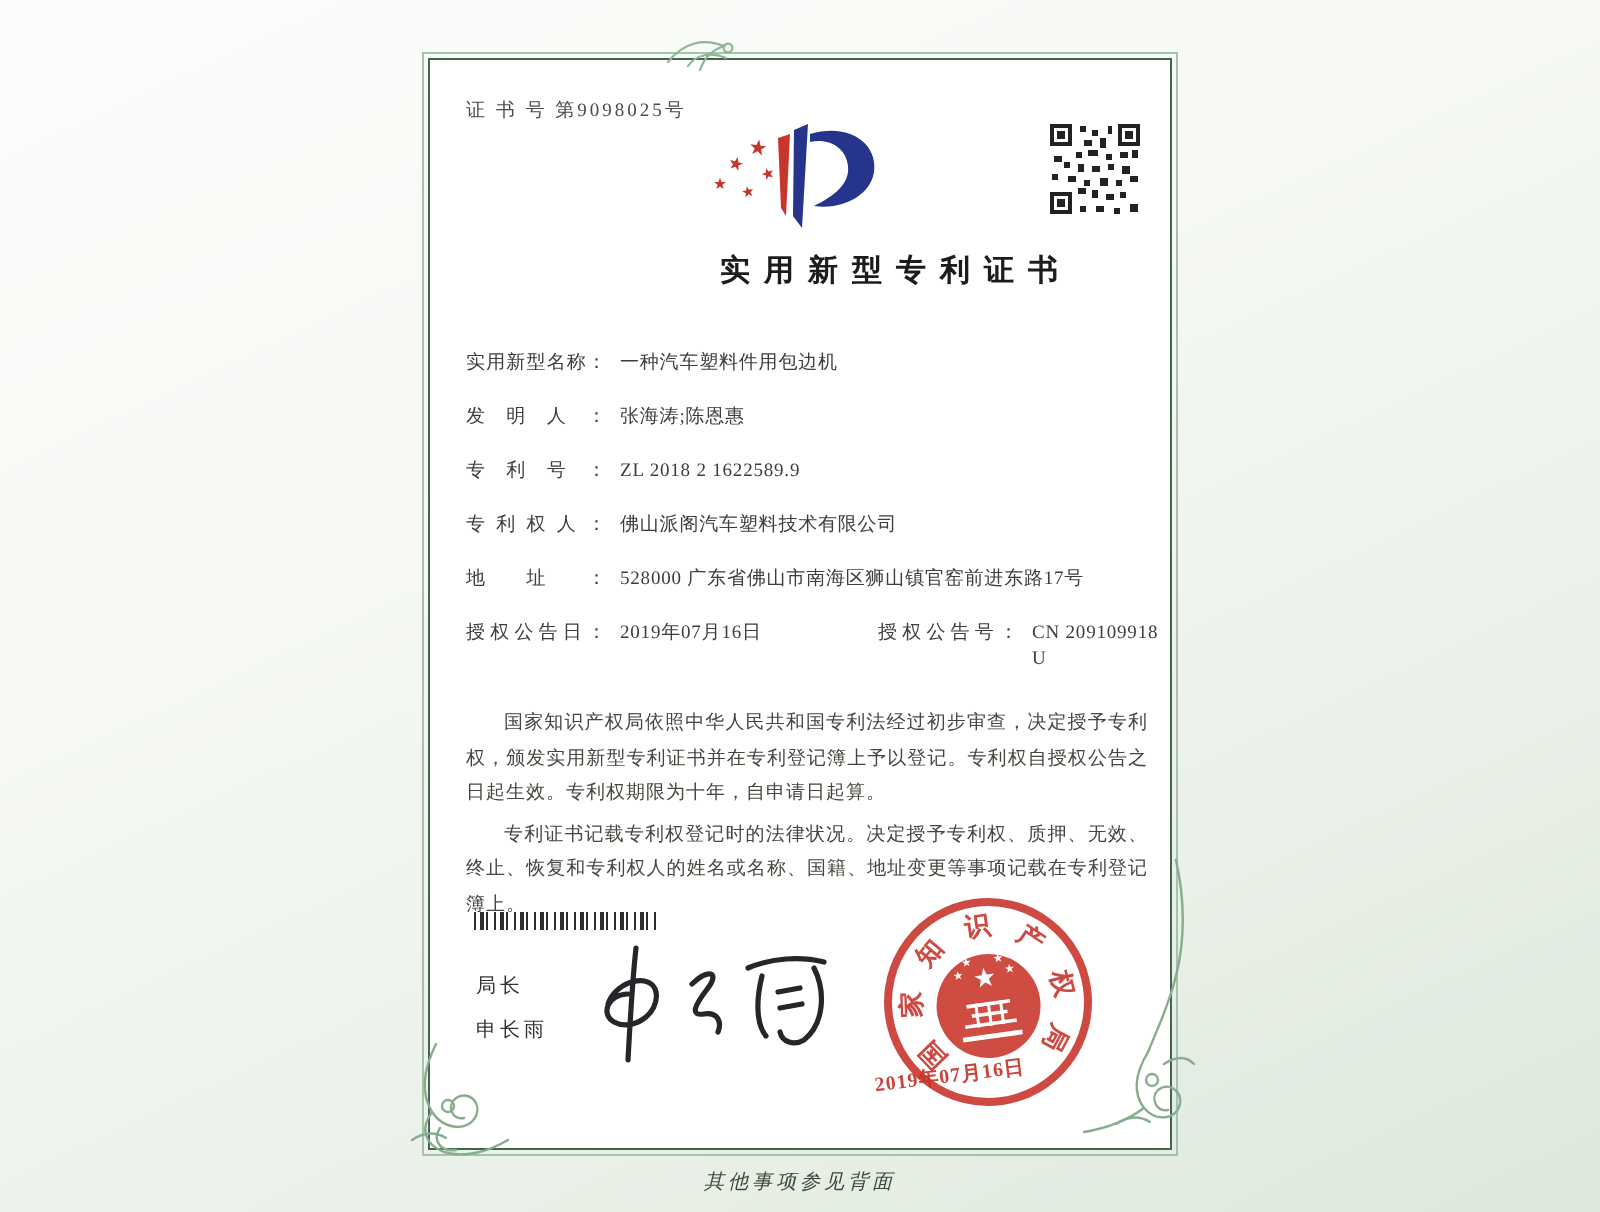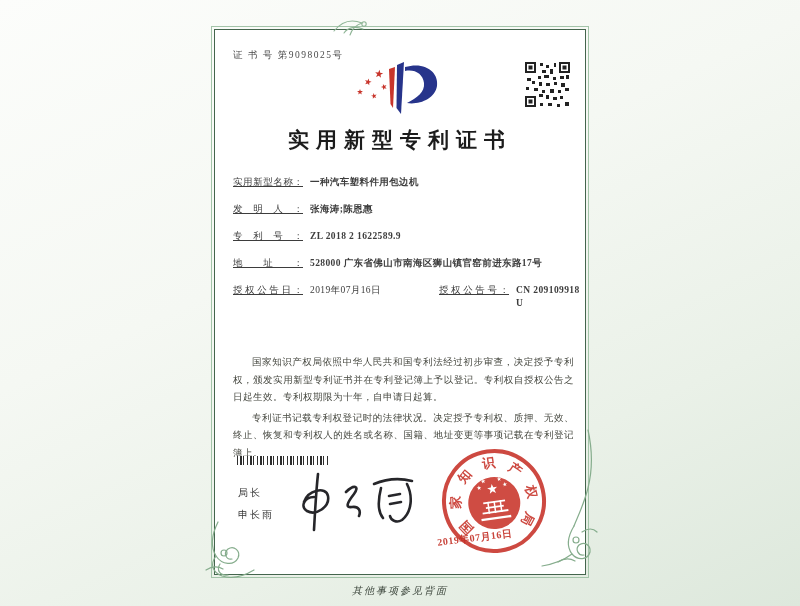--- a/index.html
+++ b/index.html
@@ -27,8 +27,8 @@
   .qr{position:absolute;left:524px;top:61px;}
   .title{
     position:absolute;left:214px;top:126px;width:372px;
-    text-align:center;font-size:21px;font-weight:bold;
-    letter-spacing:7px;color:#1c1c1c;
+    text-align:center;font-size:15px;font-weight:bold;
+    letter-spacing:7px;color:#1c1c1c;padding-left:48px;
   }
   .fields{position:absolute;left:233px;top:176px;width:350px;font-size:9.5px;color:#3d3d3d;}
   .field-row{display:flex;height:27px;align-items:flex-start;line-height:13px;}

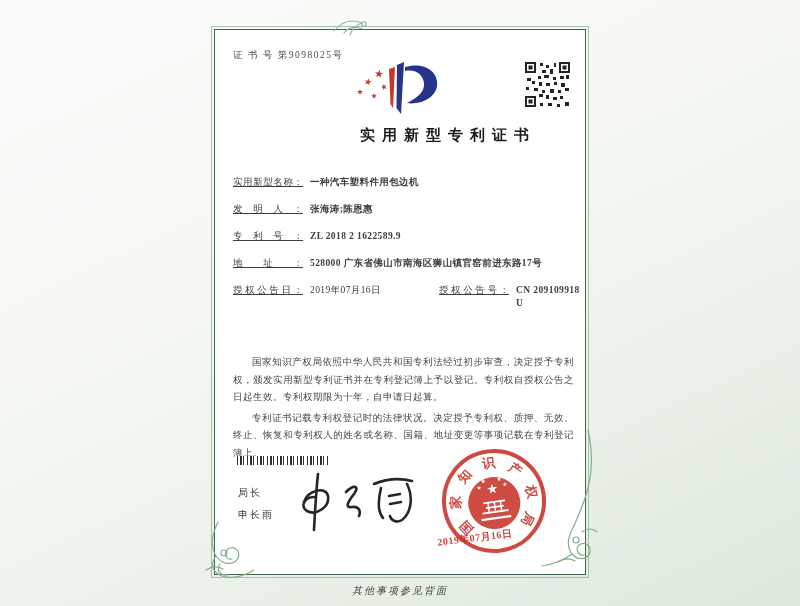--- a/index.html
+++ b/index.html
@@ -32,7 +32,7 @@
   }
   .fields{position:absolute;left:233px;top:176px;width:350px;font-size:9.5px;color:#3d3d3d;}
   .field-row{display:flex;height:27px;align-items:flex-start;line-height:13px;}
-  .field-label{display:inline-block;width:70px;text-align:justify;text-align-last:justify;flex:none;text-decoration:underline;}
+  .field-label{display:inline-block;width:70px;text-align:justify;text-align-last:justify;flex:none;}
   .field-value{margin-left:7px;letter-spacing:0.4px;font-weight:bold;}
   .field-value-fixed{display:inline-block;width:129px;margin-left:7px;flex:none;letter-spacing:0.4px;}
   .paragraphs{

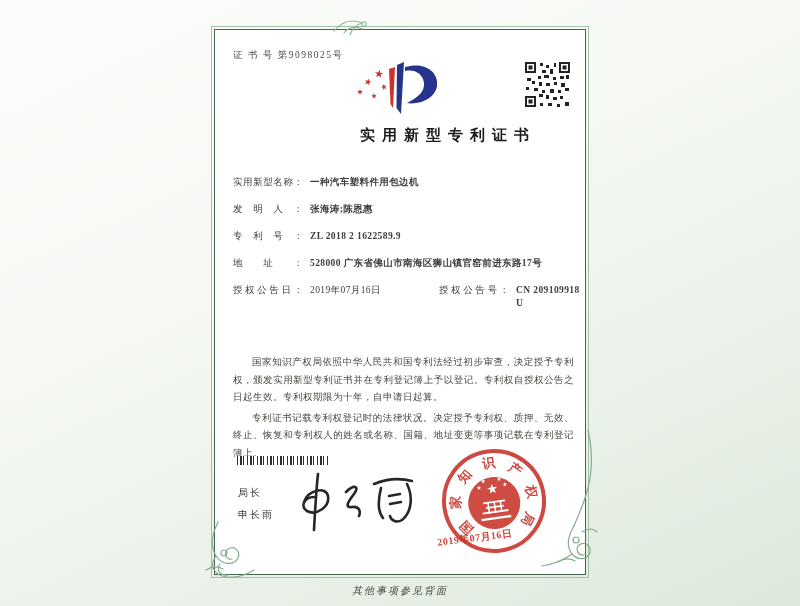--- a/index.html
+++ b/index.html
@@ -33,7 +33,7 @@
   .fields{position:absolute;left:233px;top:176px;width:350px;font-size:9.5px;color:#3d3d3d;}
   .field-row{display:flex;height:27px;align-items:flex-start;line-height:13px;}
   .field-label{display:inline-block;width:70px;text-align:justify;text-align-last:justify;flex:none;}
-  .field-value{margin-left:7px;letter-spacing:0.4px;font-weight:bold;}
+  .field-value{margin-left:7px;letter-spacing:0.4px;}
   .field-value-fixed{display:inline-block;width:129px;margin-left:7px;flex:none;letter-spacing:0.4px;}
   .paragraphs{
     position:absolute;left:233px;top:354px;width:341px;

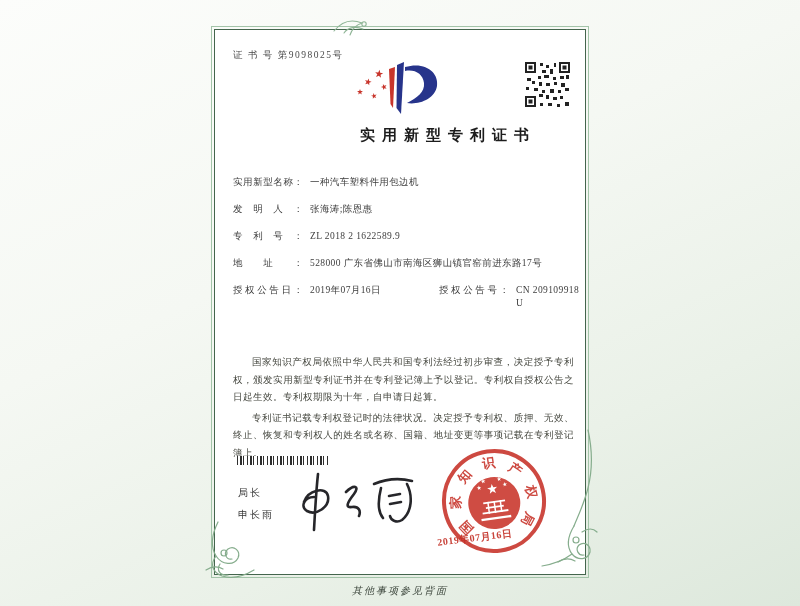--- a/index.html
+++ b/index.html
@@ -161,6 +161,10 @@
     <div class="field-row">
       <span class="field-label">专利号：</span>
       <span class="field-value">ZL 2018 2 1622589.9</span>
+    </div>
+    <div class="field-row">
+      <span class="field-label">专利权人：</span>
+      <span class="field-value">佛山派阁汽车塑料技术有限公司</span>
     </div>
     <div class="field-row">
       <span class="field-label">地址：</span>

